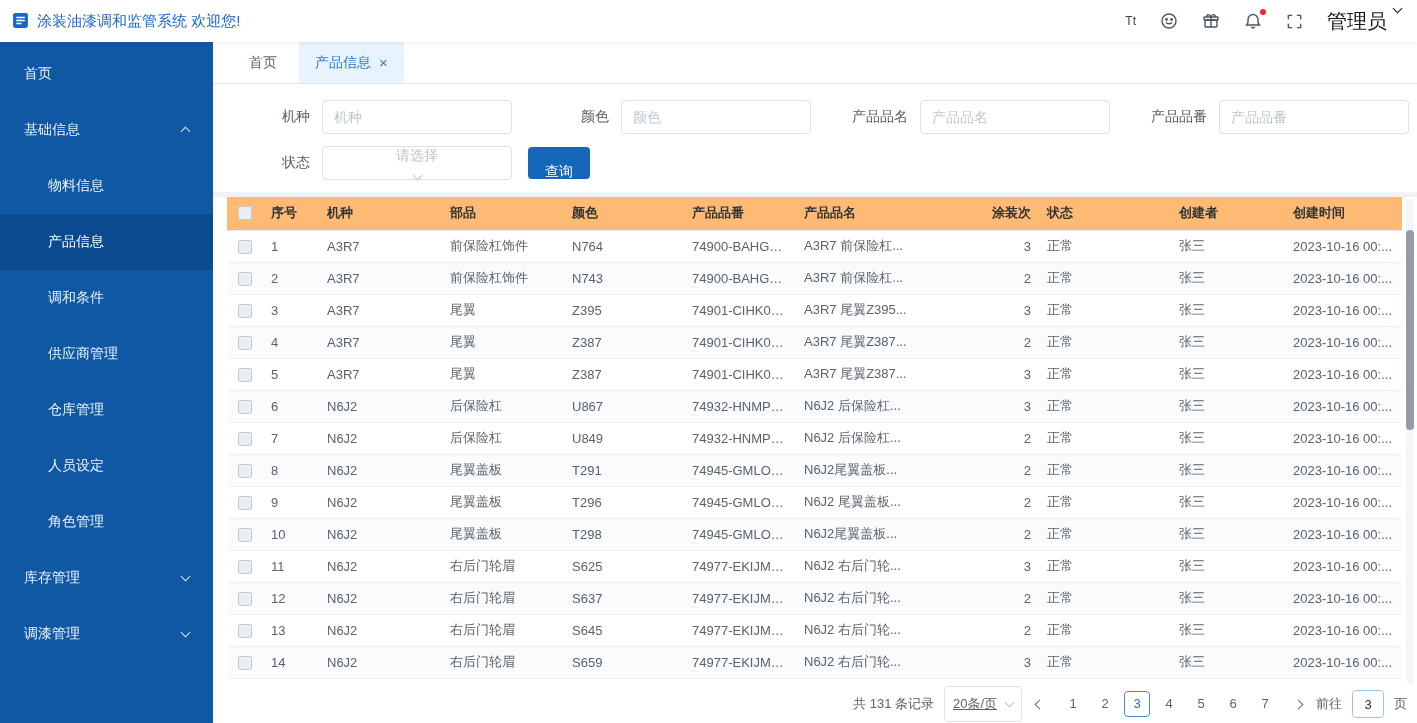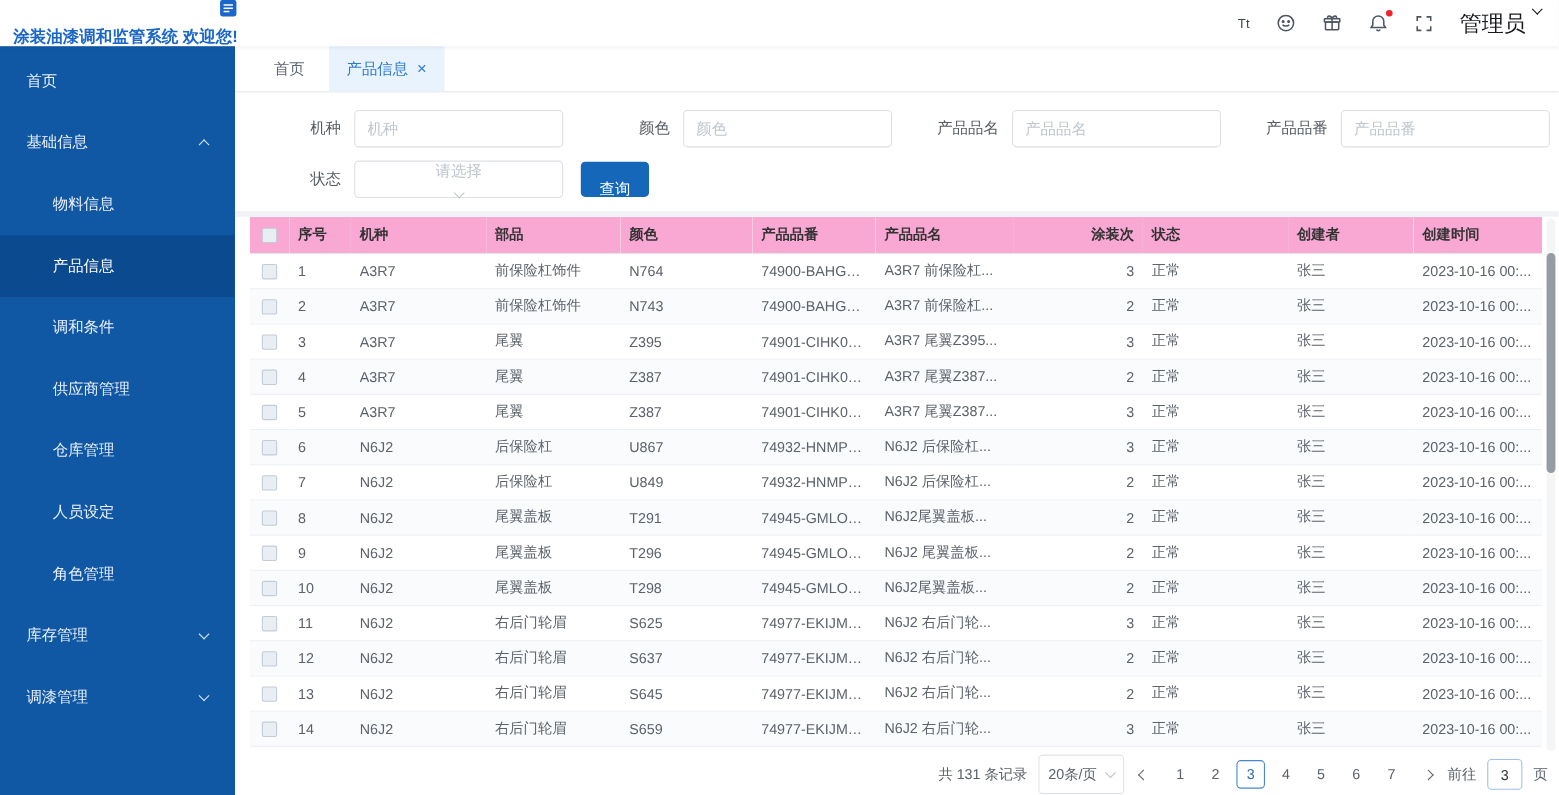--- a/index.html
+++ b/index.html
@@ -10,7 +10,7 @@
   .topbar { position:fixed; top:0; left:0; width:1417px; height:42px; background:#fff;
     display:flex; align-items:center; justify-content:space-between; padding:0 16px 0 12px;
     box-shadow:0 1px 4px rgba(0,21,41,.08); z-index:20; }
-  .brand { display:flex; align-items:flex-end; gap:8px; color:#1b66c9; font-size:15px; font-weight:700;flex-direction:column; }
+  .brand { display:flex; align-items:flex-start; gap:8px; color:#1b66c9; font-size:15px; font-weight:400; }
   .actions { display:flex; align-items:center; gap:24px; color:#4e5560; }
   .icon-btn { cursor:pointer; display:flex; align-items:center; position:relative; }
   .font-ico { font-weight:400; font-size:12px; color:#3f4650; }

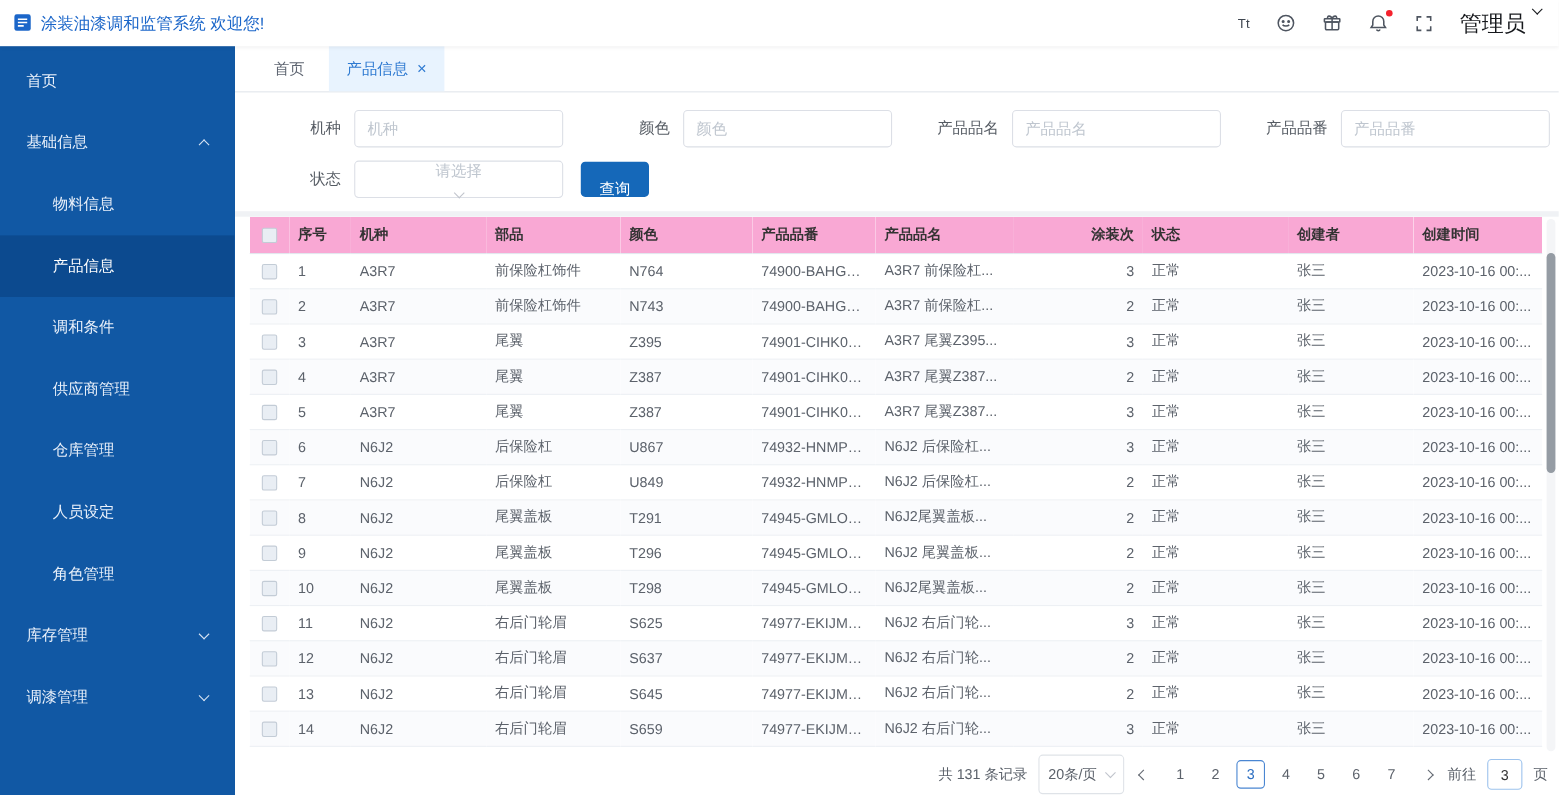--- a/index.html
+++ b/index.html
@@ -62,8 +62,8 @@
 
   .table-area { position:relative; flex:1 1 auto; overflow:hidden; padding-left:14px; }
   table { border-collapse:collapse; table-layout:fixed; width:1175px; font-size:13px; }
-  thead th { height:33px; background:#f9a8d4; color:#333; font-weight:600; text-align:left;
-    padding:0 8px; border-bottom:1px solid #e3e7ee; white-space:nowrap; overflow:hidden; }
+  thead th { height:33px; background:#fdba74; color:#333; font-weight:600; text-align:left;
+    padding:0 8px; border-bottom:1px solid #e3e7ee; white-space:nowrap; overflow:hidden;font-family:Liberation Mono, monospace; }
   tbody td { height:32px; color:#5c626b; padding:0 8px; border-bottom:1px solid #edf0f4;
     white-space:nowrap; overflow:hidden; text-overflow:ellipsis; }
   tbody tr:nth-child(even) { background:#fafbfd; }

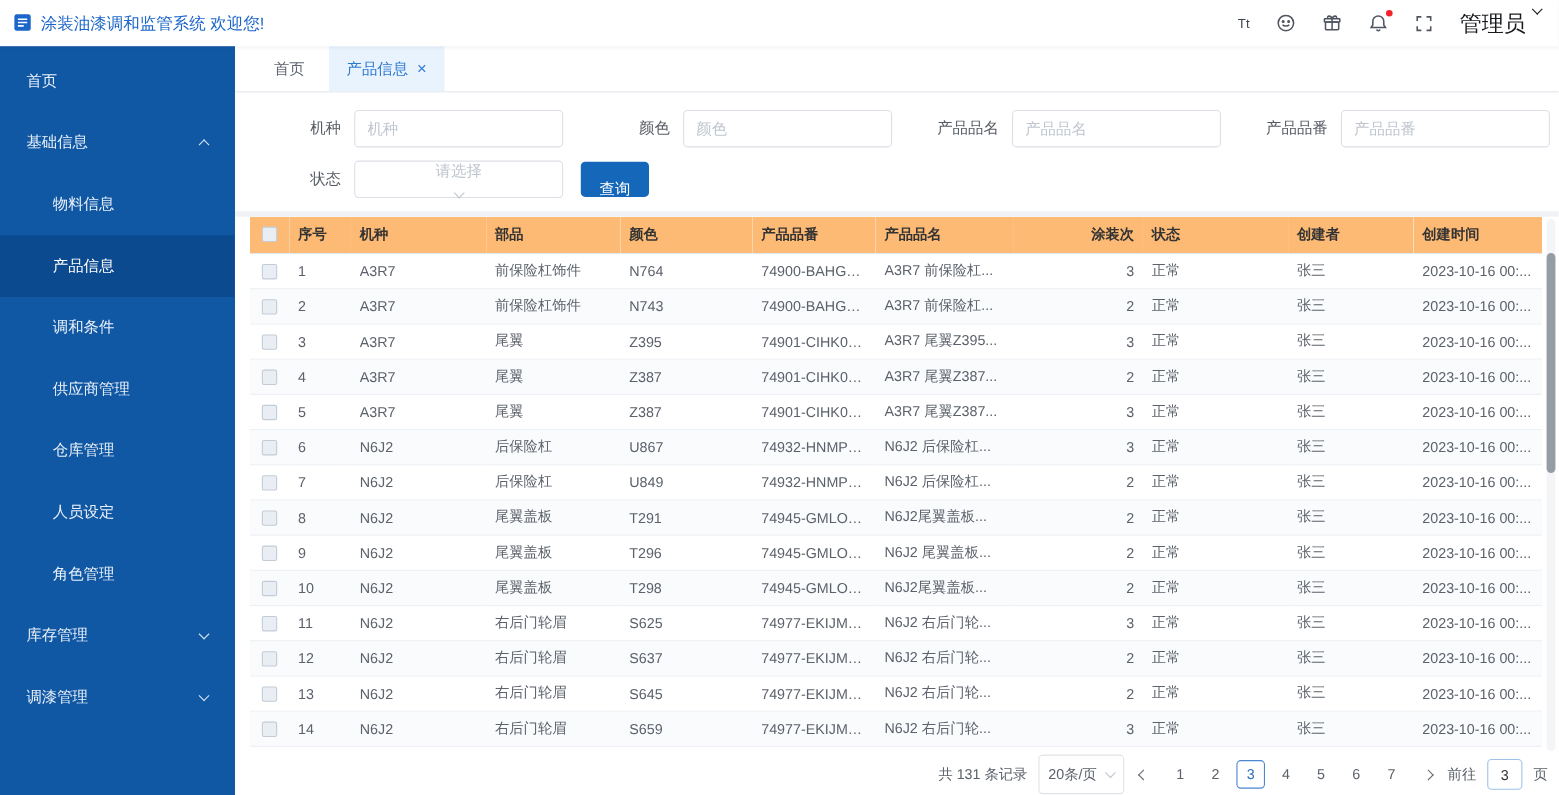--- a/index.html
+++ b/index.html
@@ -78,7 +78,7 @@
   .pagination { flex:0 0 38px; display:flex; align-items:center; justify-content:flex-end;
     gap:10px; padding-right:10px; font-size:13px; color:#5c626b; background:#fff; }
   .psel { width:78px; height:28px; border:1px solid #dfe3e8; border-radius:4px;
-    display:flex; align-items:center; justify-content:space-between; padding:17px 8px; cursor:pointer; }
+    display:flex; align-items:center; justify-content:space-between; padding:17px 8px; cursor:pointer;text-decoration:underline; }
   .parrow { color:#646a73; padding:0 4px; cursor:pointer; display:flex; align-items:center; }
   .pages { display:flex; align-items:center; }
   .pnum { min-width:26px; height:26px; line-height:24px; text-align:center; margin:0 3px;

